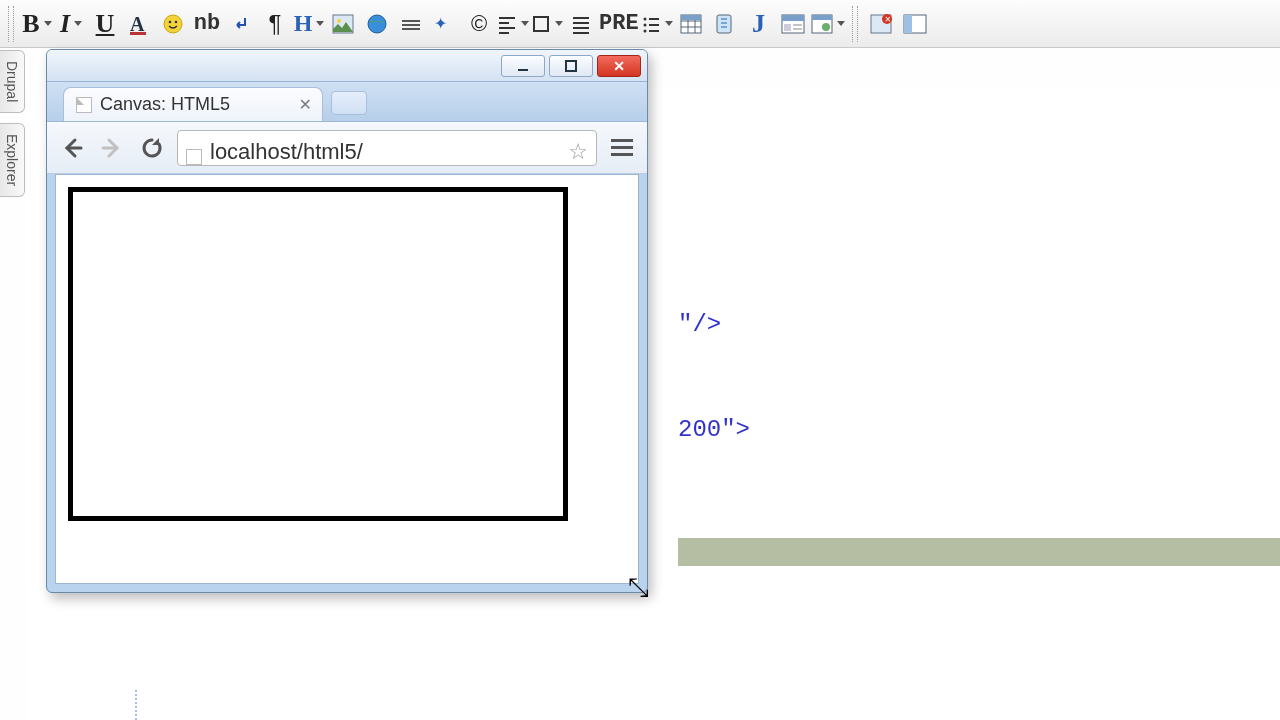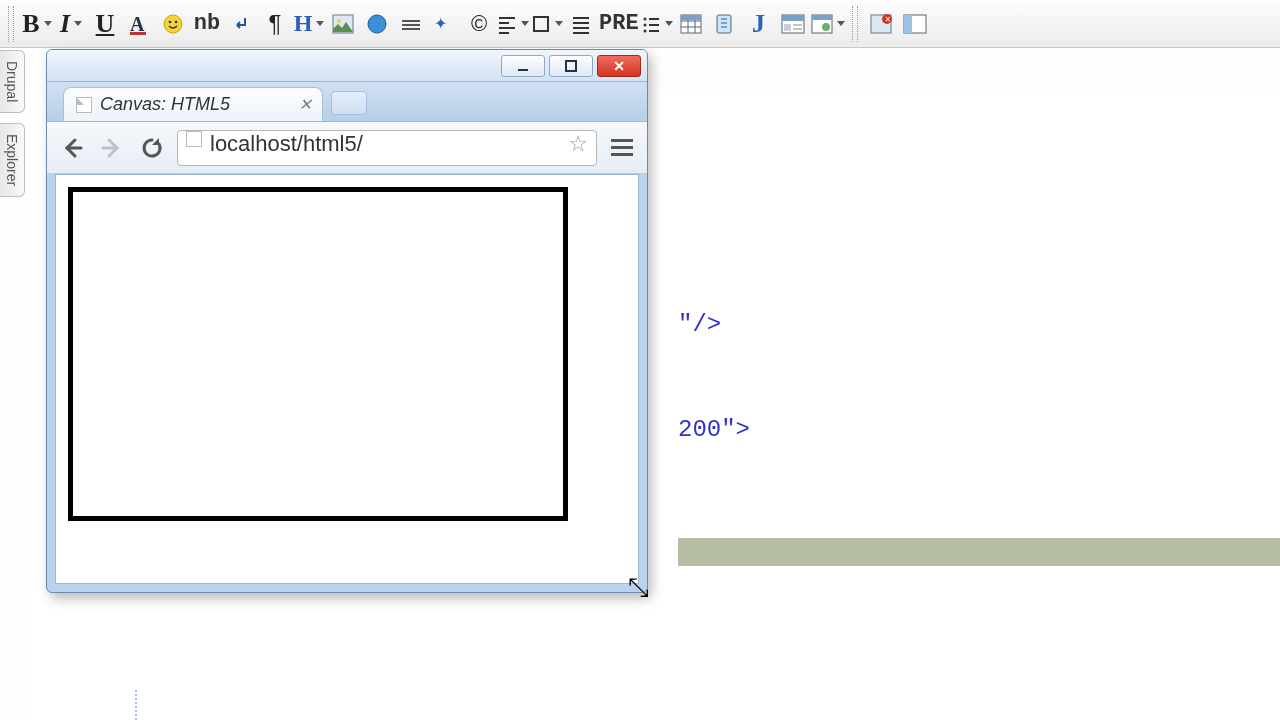--- a/index.html
+++ b/index.html
@@ -156,7 +156,6 @@
     align-items: flex-end;
     padding-left: 16px;
     border-bottom: 1px solid #9cb7d6;
-    font-style: italic;
   }
   .tab {
     position: relative;

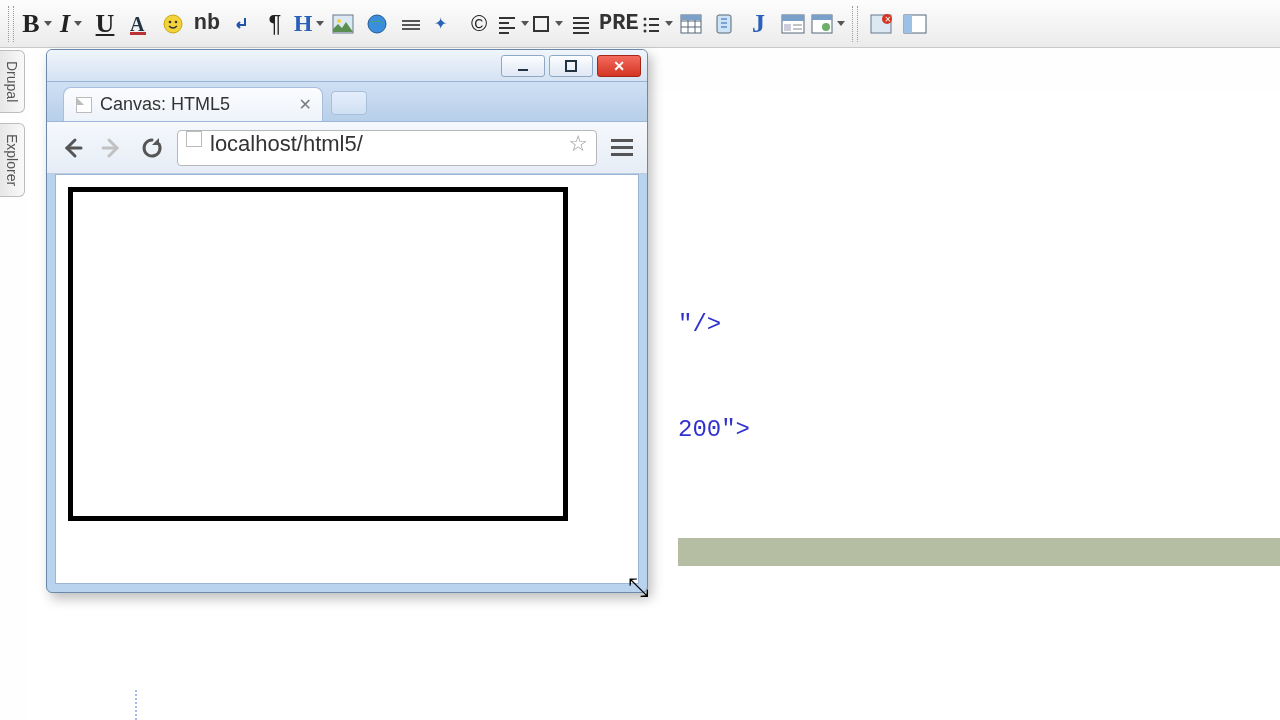--- a/index.html
+++ b/index.html
@@ -213,7 +213,7 @@
     background:#fff;
     border:1px solid #b7b7b7;
     border-radius:4px;
-    display:flex; align-items:flex-start;
+    display:flex; align-items:flex-end;
     padding:0 8px;
     gap:8px;
     font-size:22px;

